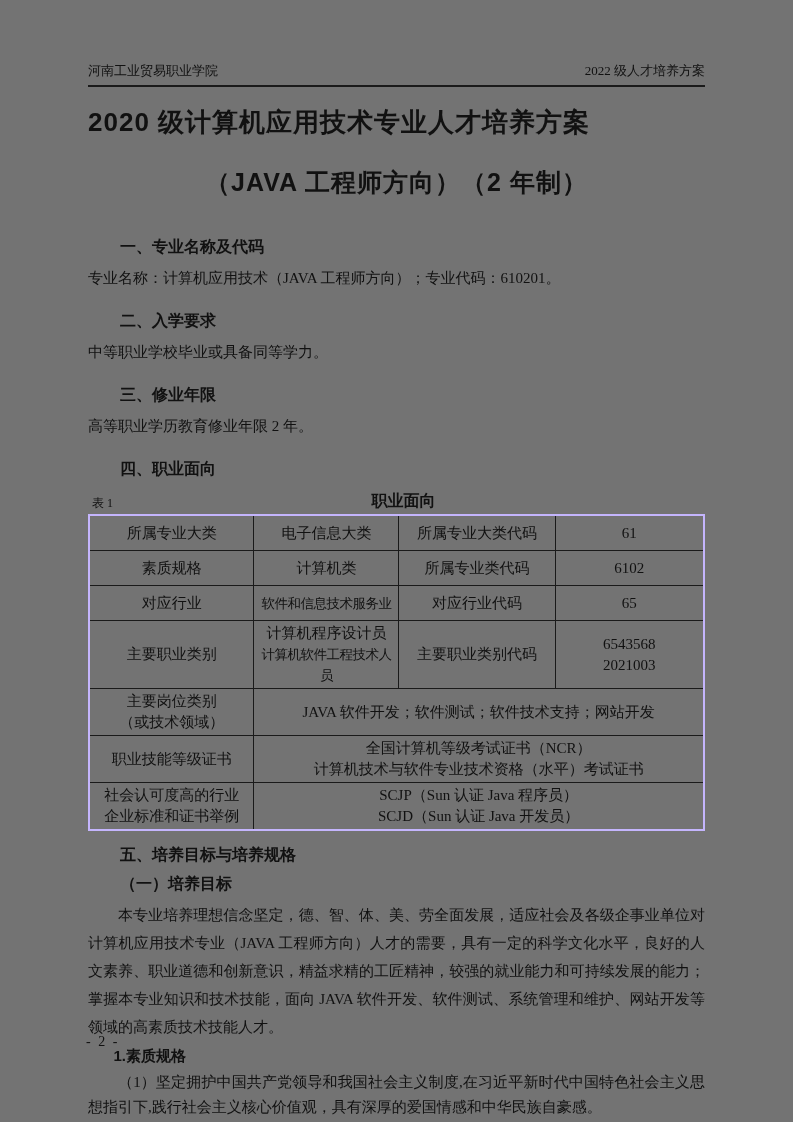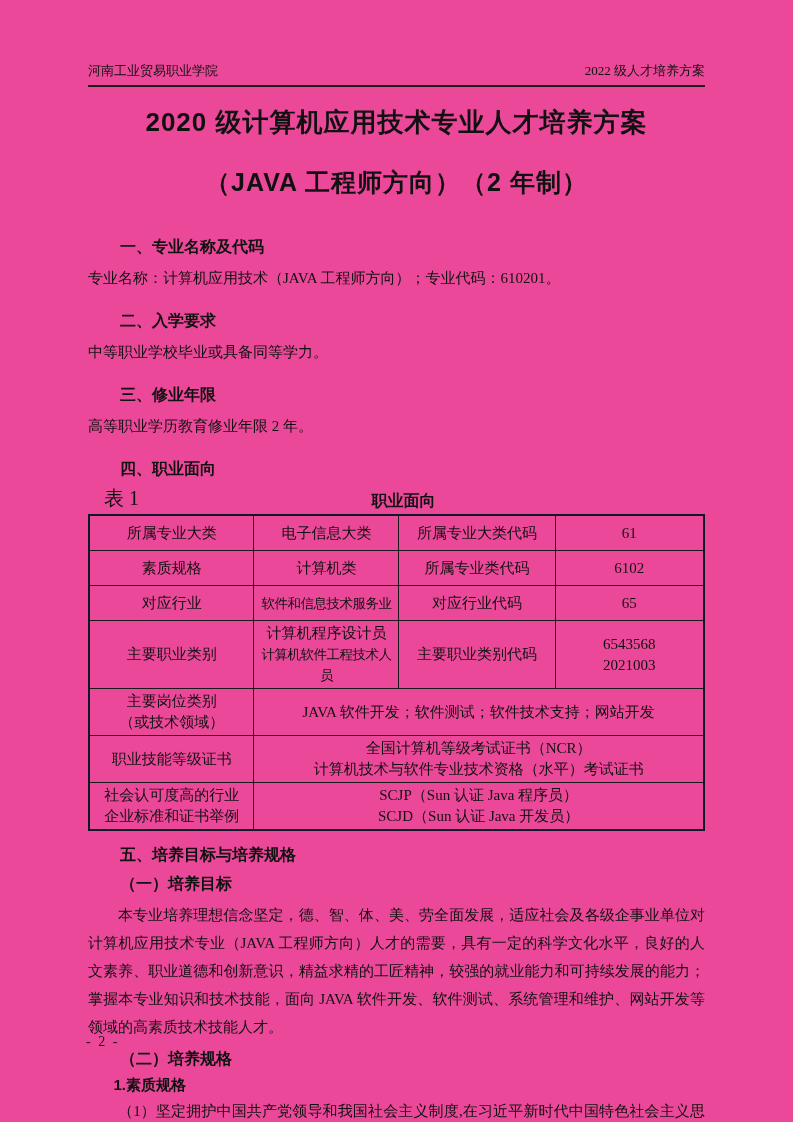--- a/index.html
+++ b/index.html
@@ -8,7 +8,7 @@
     width: 793px;
     height: 1122px;
     margin: 0 auto;
-    background: #ec4899;
+    background: #737373;
     font-family: "Liberation Serif", "DejaVu Serif", serif;
     color: #111;
     overflow: hidden;

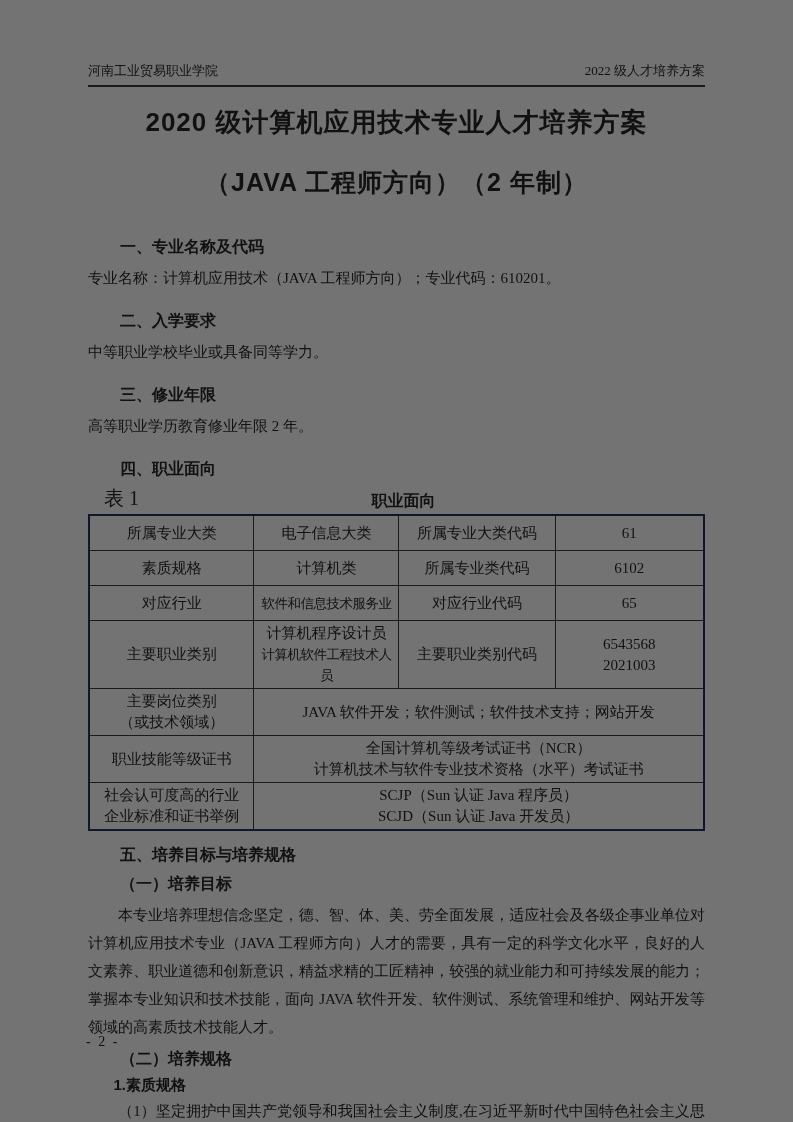--- a/index.html
+++ b/index.html
@@ -29,7 +29,7 @@
   
   .title {
     margin: 18px 0 0 0;
-    text-align: center;
+    text-align: left;
     font-family: "Liberation Sans", "DejaVu Sans", sans-serif;
     font-weight: bold;
     font-size: 26px;

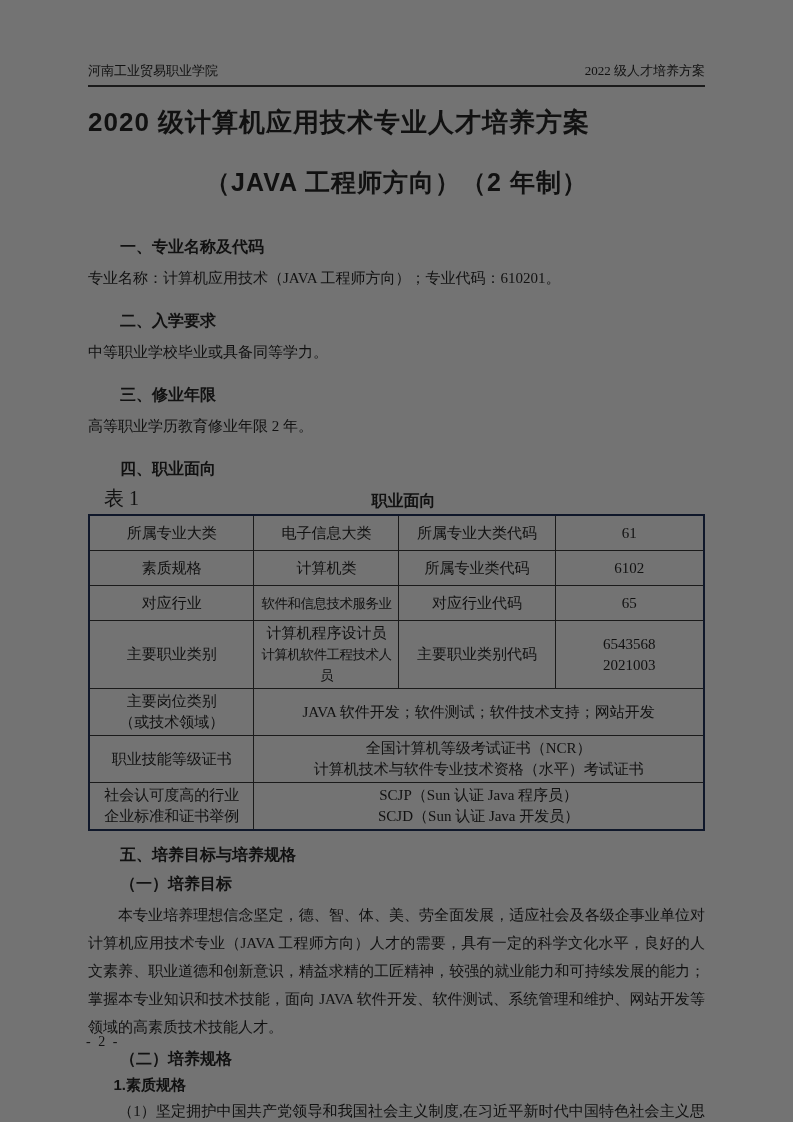--- a/index.html
+++ b/index.html
@@ -88,9 +88,9 @@
   }
   .tbl-label {
     position: absolute;
-    left: 16px;
+    left: 4px;
     bottom: 2px;
-    font-size: 20px;
+    font-size: 12px;
   }
   .tbl-cap {
     position: absolute;

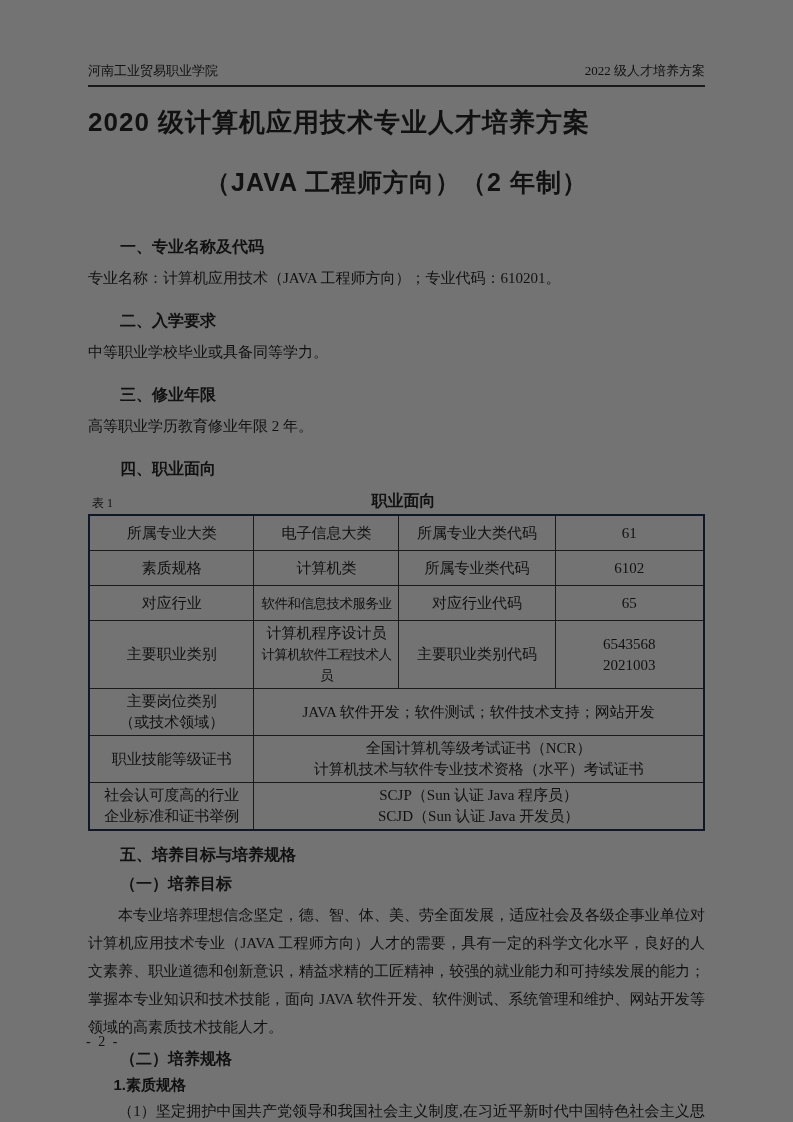--- a/index.html
+++ b/index.html
@@ -105,7 +105,7 @@
   table.career {
     width: 100%;
     border-collapse: collapse;
-    border: 2px solid #0f172a;
+    border: 2px solid #c4b5fd;
     table-layout: fixed;
   }
   table.career td {

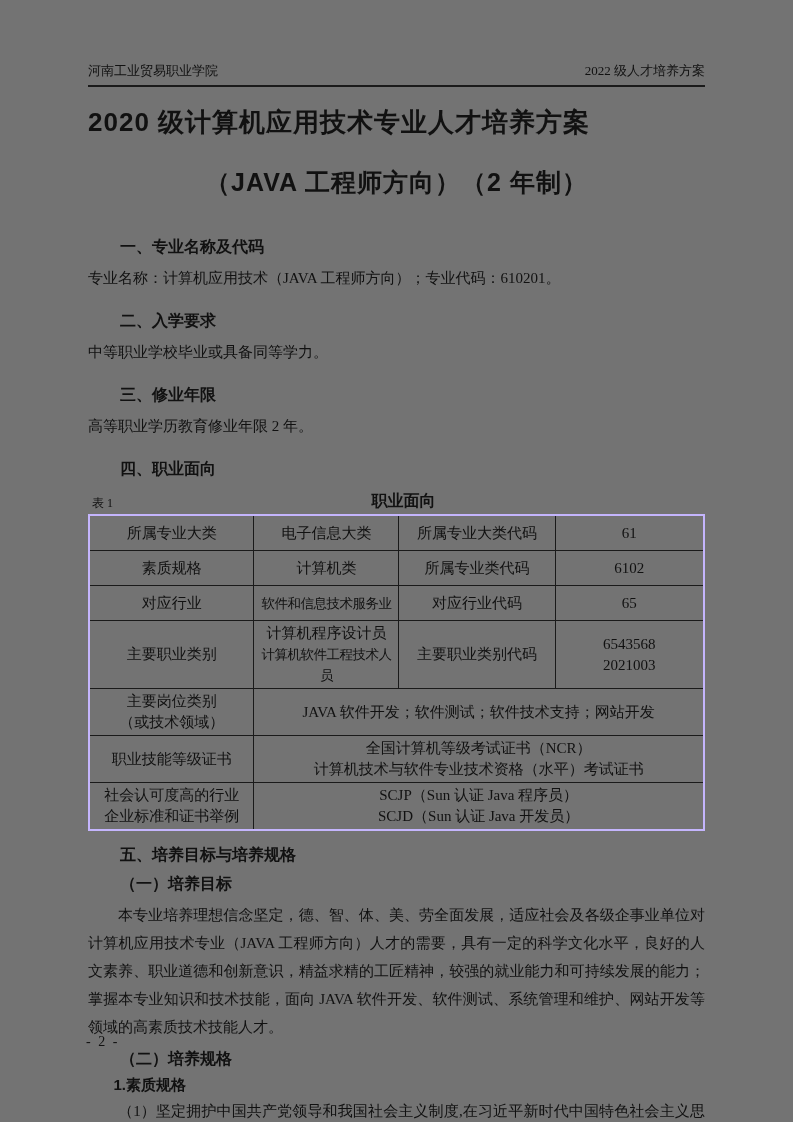--- a/index.html
+++ b/index.html
@@ -226,7 +226,6 @@
     <div class="sec" style="margin-top:14px; margin-bottom:3px;">五、培养目标与培养规格</div>
     <div class="sub-sec">（一）培养目标</div>
     <p class="para">本专业培养理想信念坚定，德、智、体、美、劳全面发展，适应社会及各级企事业单位对计算机应用技术专业（JAVA 工程师方向）人才的需要，具有一定的科学文化水平，良好的人文素养、职业道德和创新意识，精益求精的工匠精神，较强的就业能力和可持续发展的能力；掌握本专业知识和技术技能，面向 JAVA 软件开发、软件测试、系统管理和维护、网站开发等领域的高素质技术技能人才。</p>
-    <div class="sub-sec">（二）培养规格</div>
     <div class="sub-sub-sec">1.素质规格</div>
     <p class="para tight">（1）坚定拥护中国共产党领导和我国社会主义制度,在习近平新时代中国特色社会主义思想指引下,践行社会主义核心价值观，具有深厚的爱国情感和中华民族自豪感。</p>
 

